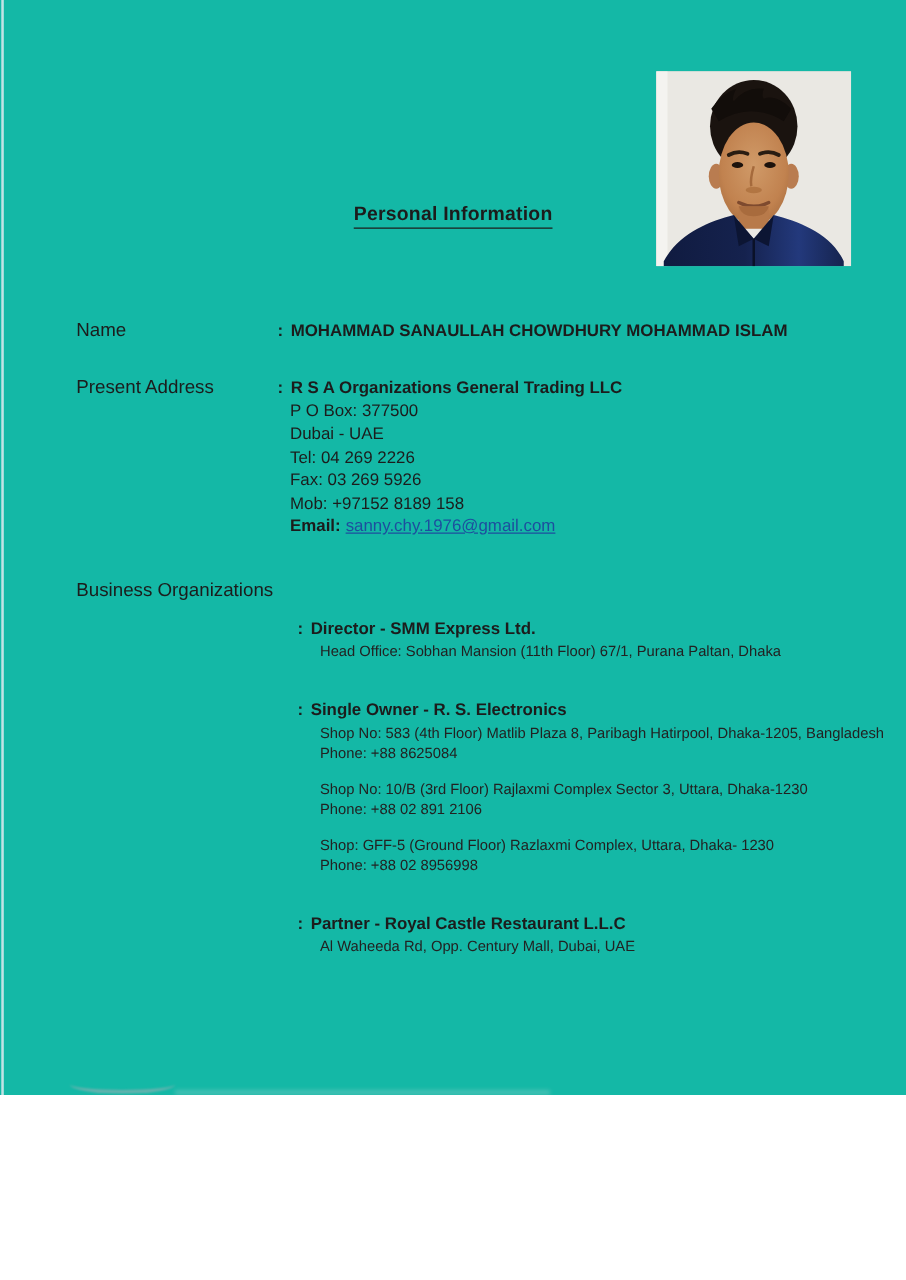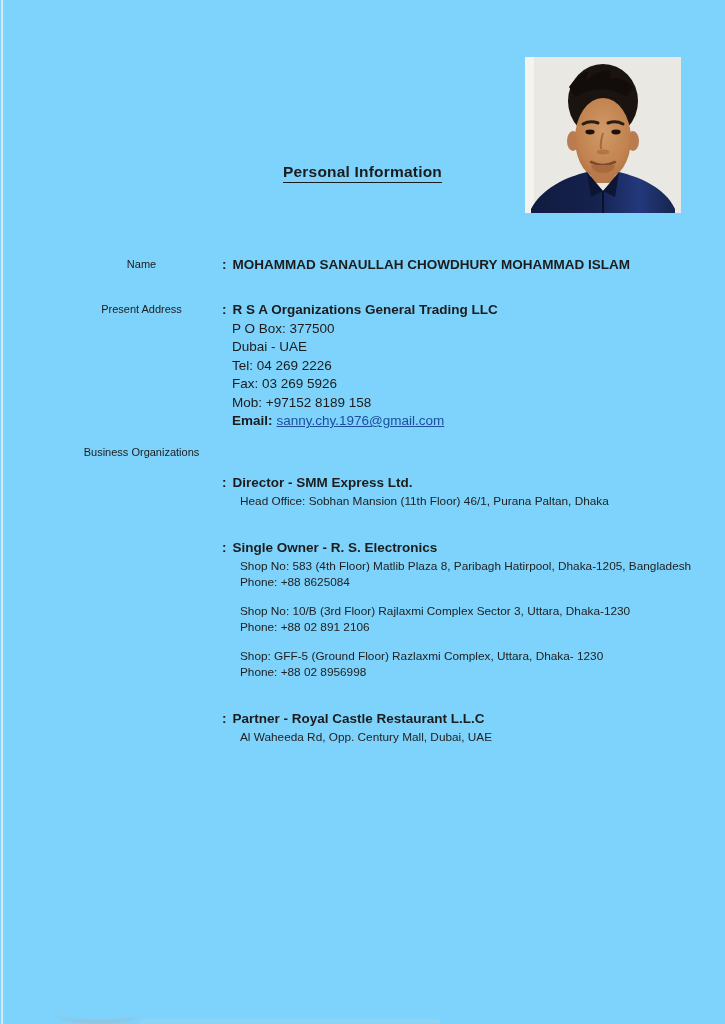--- a/index.html
+++ b/index.html
@@ -5,8 +5,8 @@
   html,body{margin:0;padding:0;background:#ffffff;}
   .page{
     position:relative;
-    width:725px;height:1024px;
-    background:#7dd3fc;
+    width:725px;height:876px;
+    background:#14b8a6;
     font-family:"Liberation Sans", sans-serif;
     color:#1c1c1c;
     overflow:hidden;

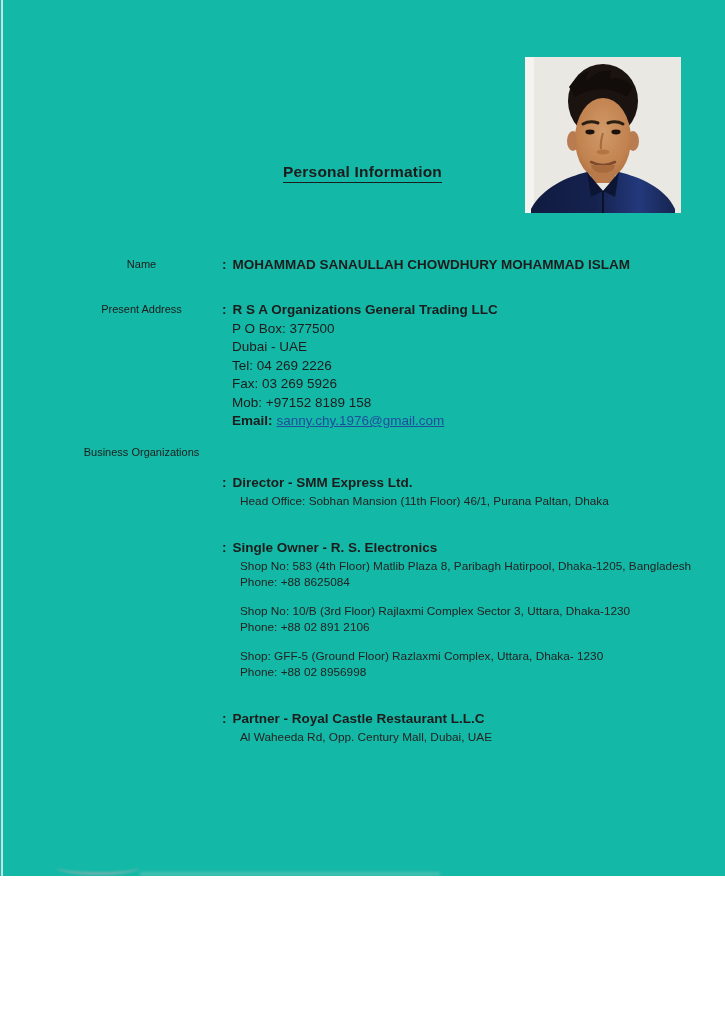--- a/index.html
+++ b/index.html
@@ -50,7 +50,7 @@
   .row{position:absolute;left:61px;display:flex;align-items:flex-start;}
   .row .label{
     width:161px;flex:none;
-    font-size:11px;line-height:17px;text-align:center;
+    font-size:15px;line-height:17px;
   }
   .row .value{font-size:13.5px;line-height:18.5px;}
 

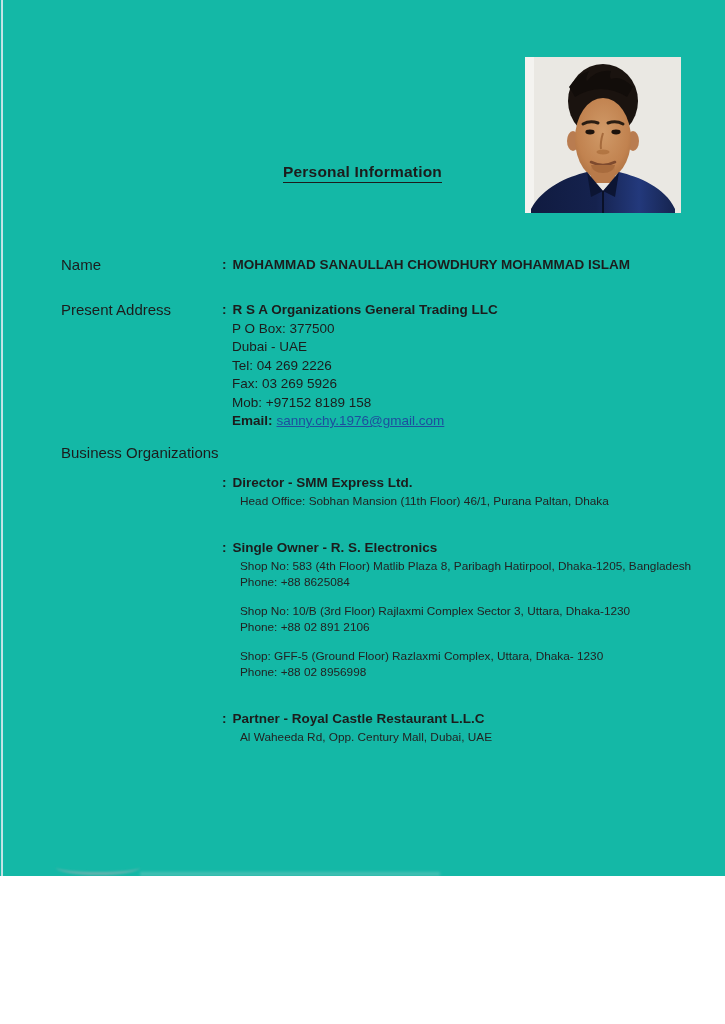--- a/index.html
+++ b/index.html
@@ -56,7 +56,7 @@
 
   .row-name{top:256px;}
   .row-address{top:301px;}
-  .row-business{top:444px;}
+  .row-business{top:464px;gap:16px;}
 
   .bold{font-weight:bold;}
   .headline{white-space:nowrap;}

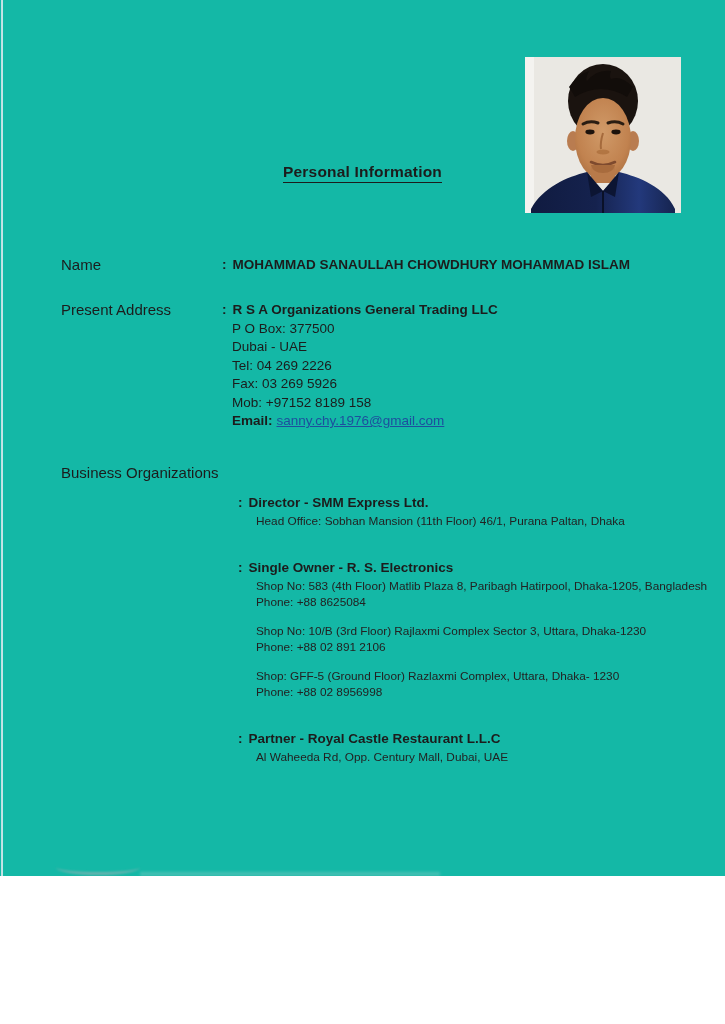--- a/index.html
+++ b/index.html
@@ -172,7 +172,7 @@
         <div class="org-title">
           <span class="colon">:</span><span class="bold">Director - SMM Express Ltd.</span>
         </div>
-        <div class="detail-line">Head Office: Sobhan Mansion (11th Floor) 46/1, Purana Paltan, Dhaka</div>
+        <div class="detail-line">Head Office: Sobhan Mansion (11th Floor) 67/1, Purana Paltan, Dhaka</div>
       </div>
 
 

